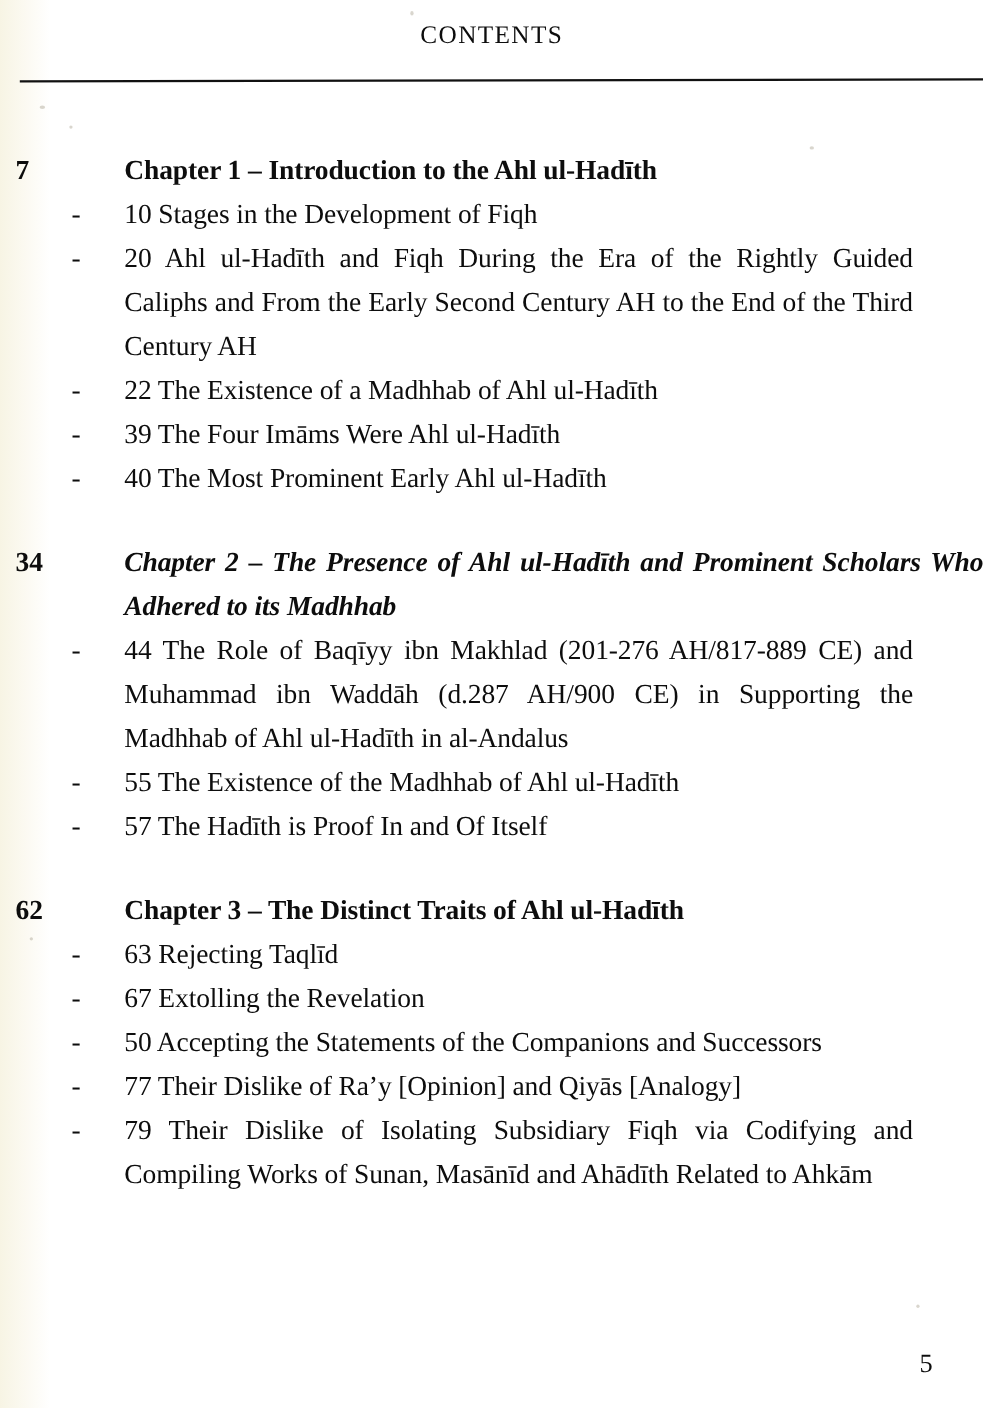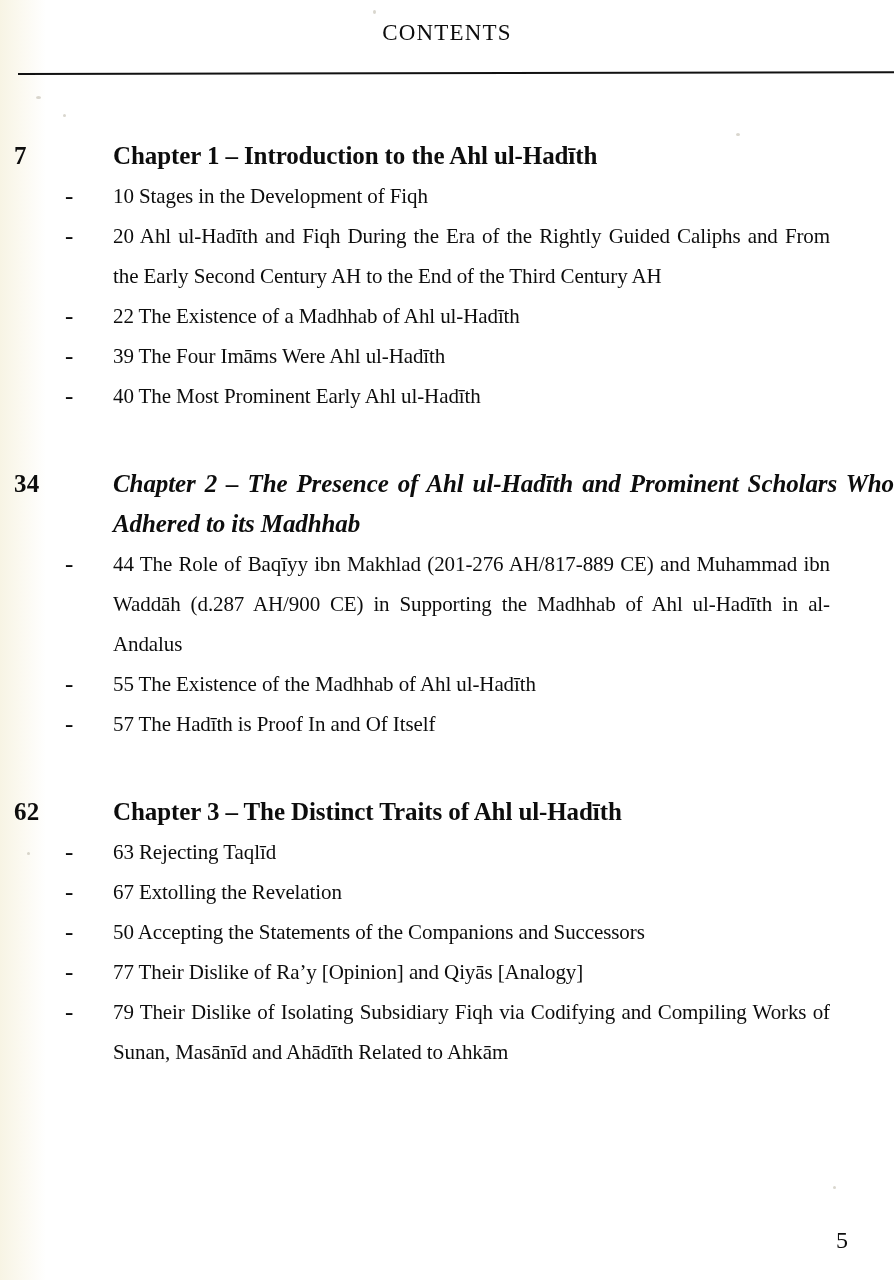--- a/index.html
+++ b/index.html
@@ -119,7 +119,7 @@
   .entry-text {
     flex: 1 1 auto;
     padding-right: 64px;
-    font-size: 21px;
+    font-size: 25px;
     line-height: 40px;
     letter-spacing: -.1px;
   }

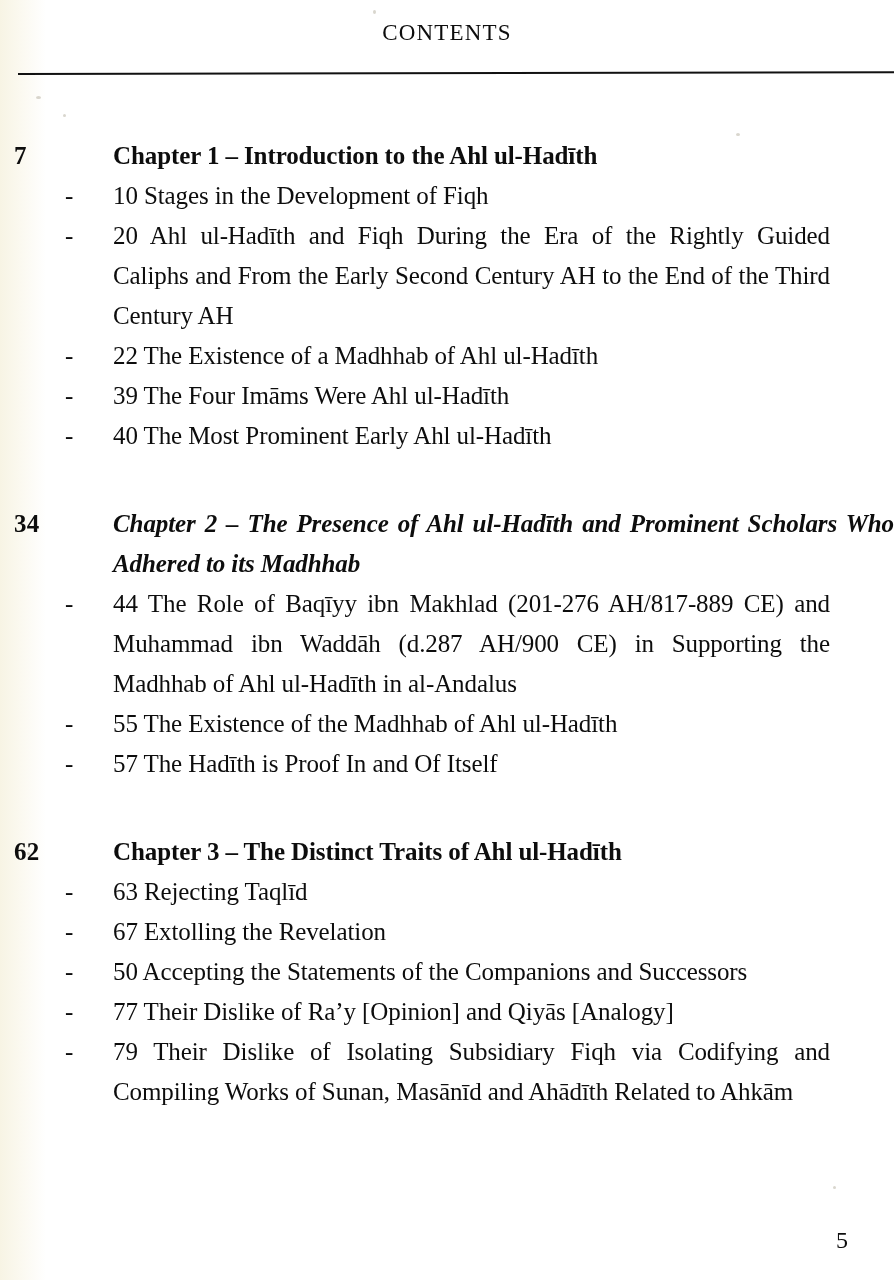--- a/index.html
+++ b/index.html
@@ -77,7 +77,7 @@
   }
 
   .chapter-block { margin-bottom: 0; }
-  .chapter-block + .chapter-block { margin-top: 48px; }
+  .chapter-block + .chapter-block { margin-top: 36px; }
 
   .chapter-row {
     display: flex;

